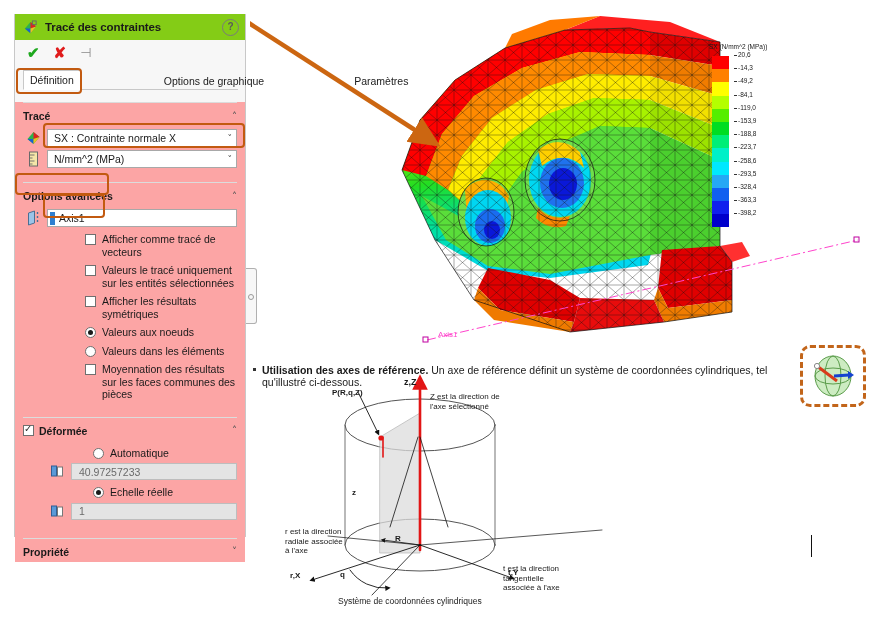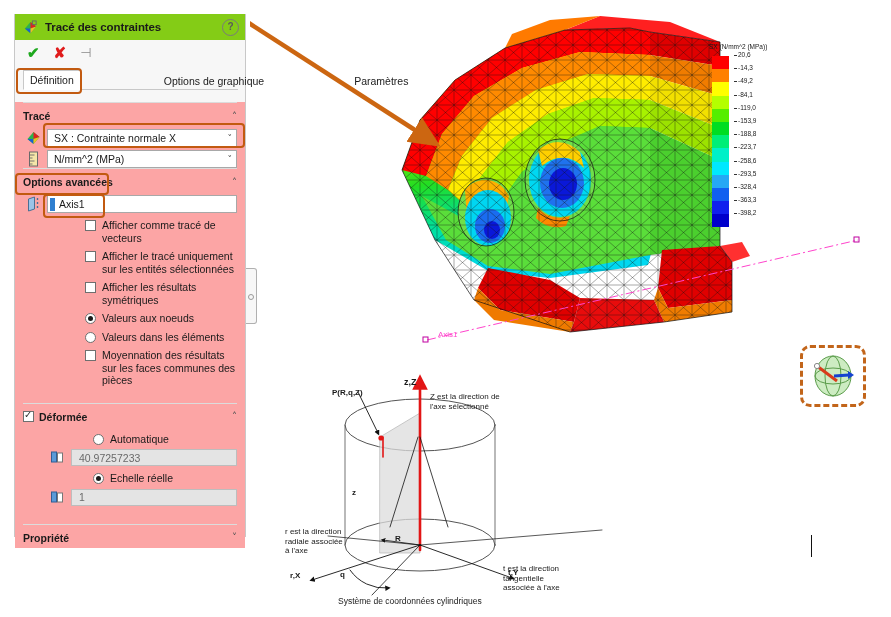--- a/index.html
+++ b/index.html
@@ -493,7 +493,7 @@
         </div>
       </div>
 
-      <div class="sec-head" style="">
+      <div class="sec-head" style="margin-top:14px;">
         <div class="sec-title">Options avancées</div>
         <div class="chev">˄</div>
       </div>

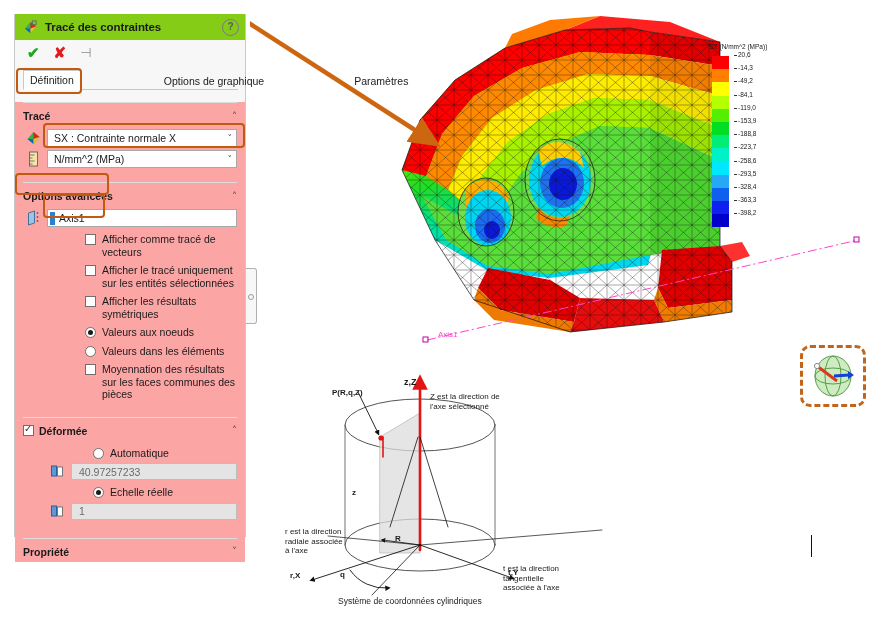--- a/index.html
+++ b/index.html
@@ -520,7 +520,7 @@
           </div>
           <div class="opt">
             <div class="box"></div>
-            <div class="lbl" style="max-width: 168px;">Afficher le tracé uniquement sur les entités sélectionnées</div>
+            <div class="lbl" style="max-width: 168px;">Valeurs le tracé uniquement sur les entités sélectionnées</div>
           </div>
           <div class="opt">
             <div class="box"></div>

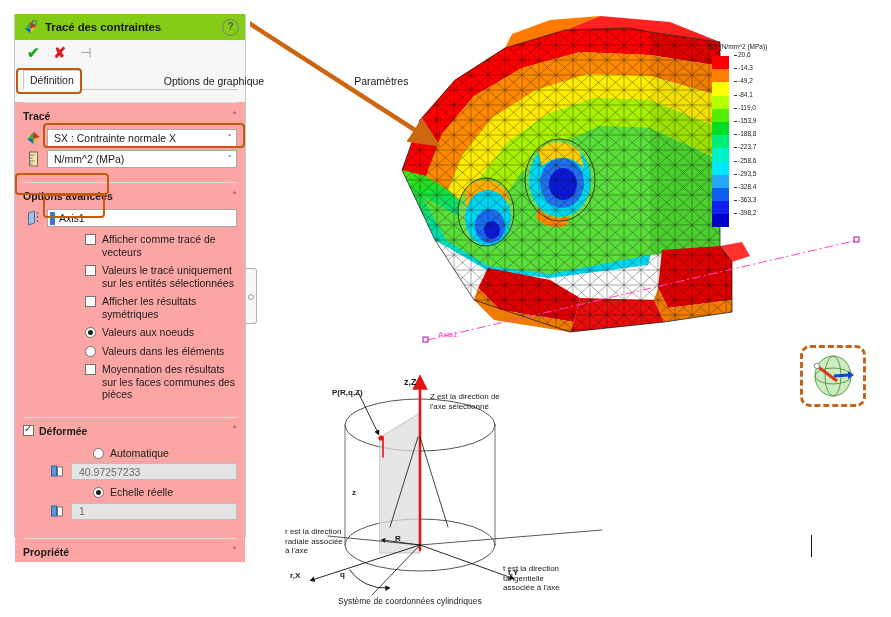--- a/index.html
+++ b/index.html
@@ -375,6 +375,10 @@
   <div class="fig-lbl bold" style="left:352px;top:488px;">z</div>
   <div class="fig-lbl" style="left:338px;top:597px;font-size:8.5px;">Système de coordonnées cylindriques</div>
 
+  <div class="doc-text">
+    <span class="bullet"></span>
+    <b>Utilisation des axes de référence.</b><span> Un axe de référence définit un système de coordonnées cylindriques, tel qu'illustré ci-dessous.</span>
+  </div>
 
   <div id="ref-thumb">
     <svg width="60" height="56" viewBox="0 0 60 56">

